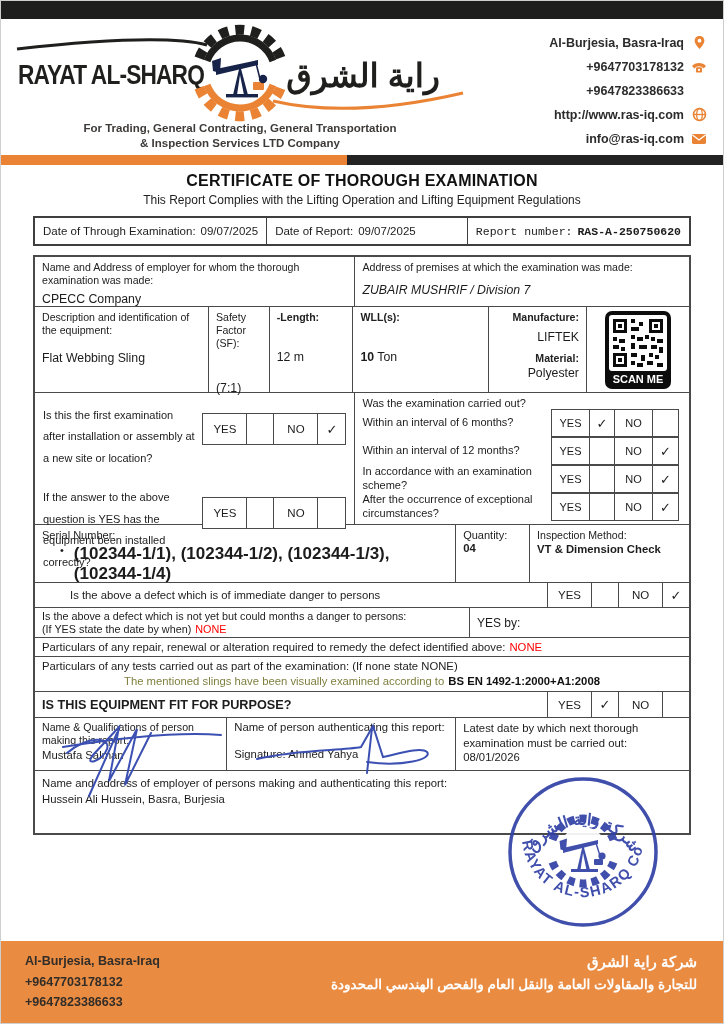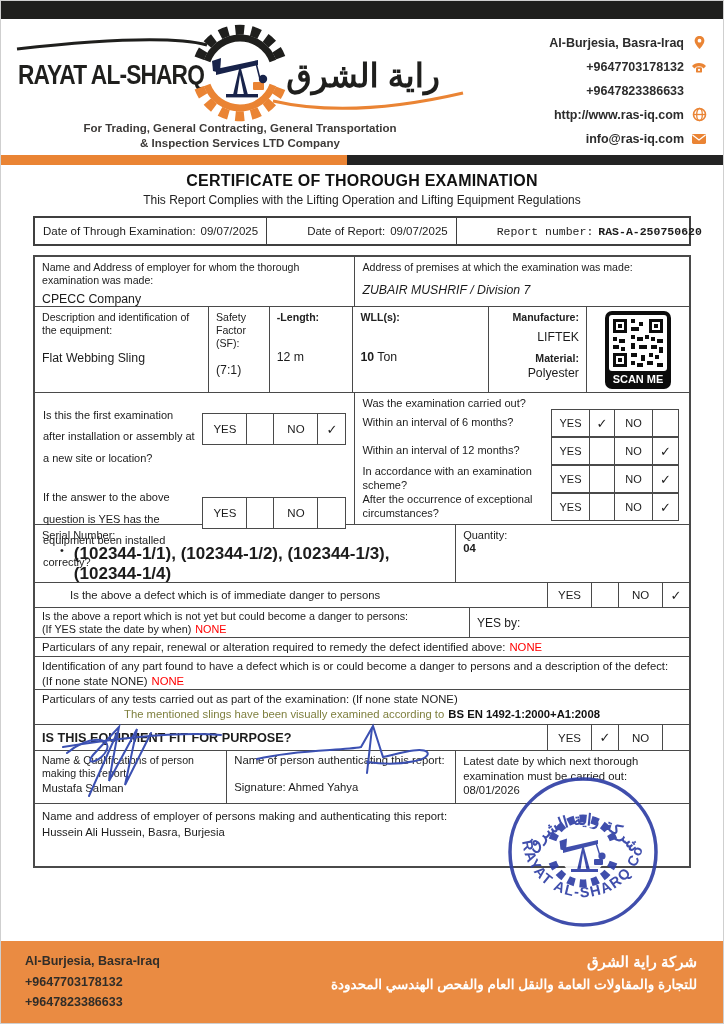--- a/index.html
+++ b/index.html
@@ -25,7 +25,7 @@
   .t-main{font-size:16px;font-weight:bold;letter-spacing:.2px;color:#111;}
   .t-sub{font-size:12px;margin-top:3px;color:#222;}
   
-  .dates{margin:4px 32px 0;display:flex;border:2px solid #3f3f3f;height:26px;font-size:11.5px;gap:32px;}
+  .dates{margin:4px 32px 0;display:flex;border:2px solid #3f3f3f;height:26px;font-size:11.5px;}
   .dates .dc{display:flex;align-items:center;padding:0 8px;border-right:1px solid #3f3f3f;gap:5px;white-space:nowrap;}
   .dates .dc:last-child{border-right:none;}
   .dc1{width:33%;} .dc2{width:28.5%;} .dc3{flex:1;font-family:Liberation Mono, monospace;}

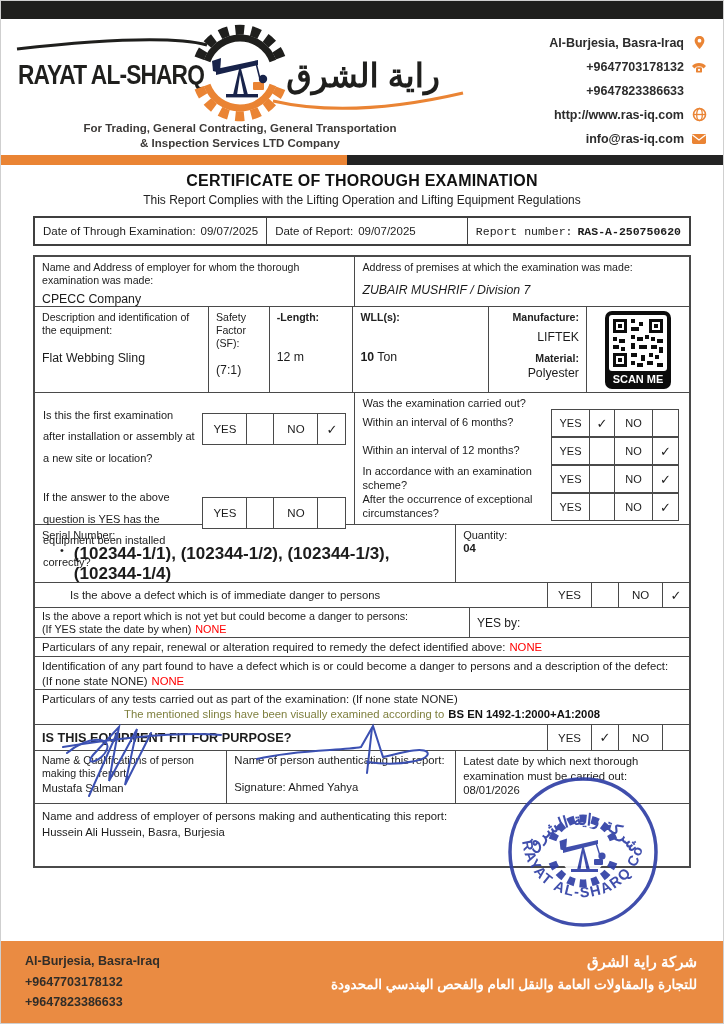--- a/index.html
+++ b/index.html
@@ -199,7 +199,7 @@
       </div>
       <div class="cell" style="width:9.3%;">
         <div class="lbl">Safety Factor (SF):</div>
-        <div class="val" style="margin-top:12px;">(7:1)</div>
+        <div class="val" style="margin-top:30px;">(7:1)</div>
       </div>
       <div class="cell" style="width:12.8%;">
         <div class="lbl bold">-Length:</div>

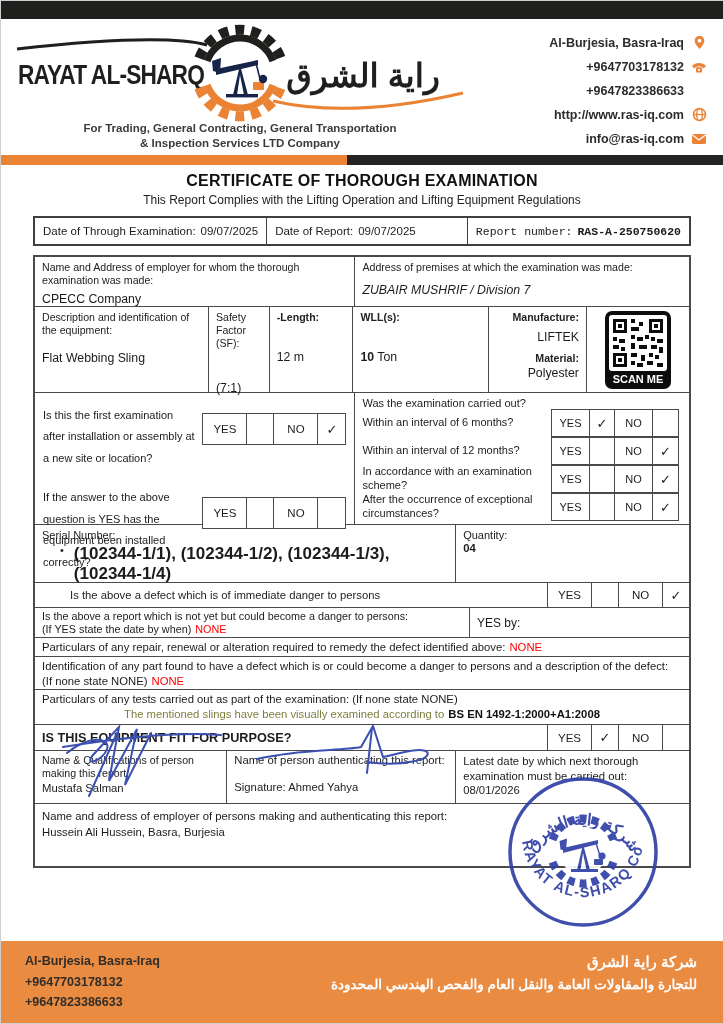--- a/index.html
+++ b/index.html
@@ -335,6 +335,10 @@
         <div style="font-size:11px;">Quantity:</div>
         <div class="bold" style="font-size:11.3px;margin-top:1px;">04</div>
       </div>
+      <div class="cell" style="flex:1;">
+        <div class="lbl">Inspection Method:</div>
+        <div class="bold" style="font-size:11.3px;margin-top:1px;">VT &amp; Dimension Check</div>
+      </div>
     </div>
 
     <div class="row" style="height:25px;align-items:center;padding-left:28px;">

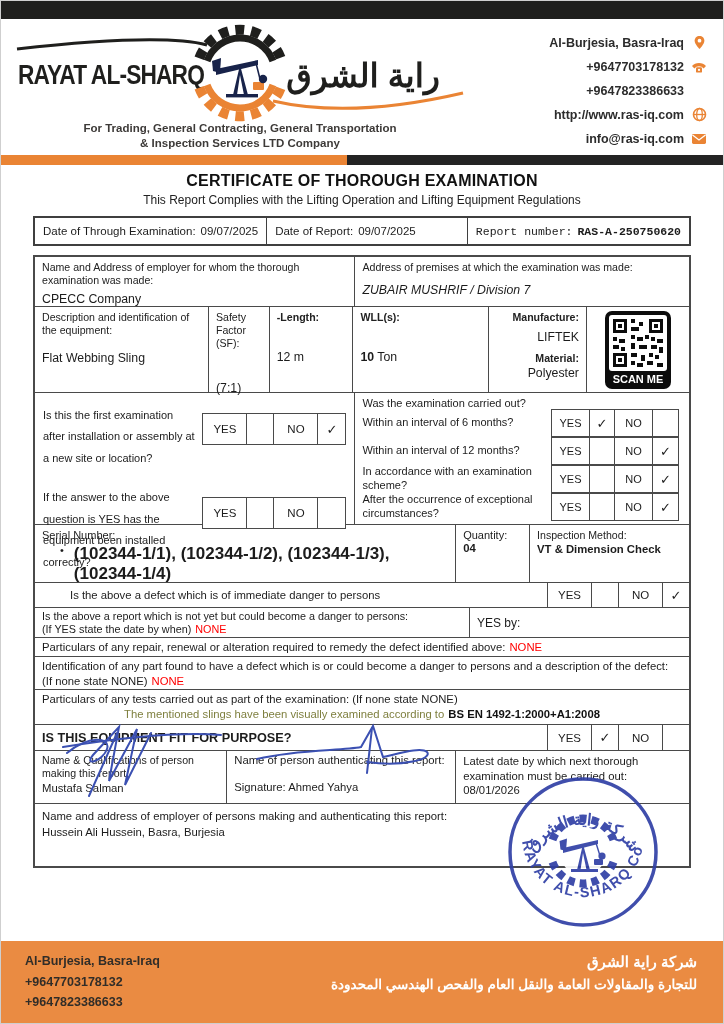--- a/index.html
+++ b/index.html
@@ -353,7 +353,7 @@
 
     <div class="row" style="height:30px;">
       <div class="cell" style="width:66.5%;padding-top:2px;">
-        <div style="font-size:10.8px;line-height:1.25;">Is the above a report which is not yet but could become a danger to persons:</div>
+        <div style="font-size:10.8px;line-height:1.25;">Is the above a defect which is not yet but could months a danger to persons:</div>
         <div style="font-size:10.8px;line-height:1.25;">
           <span>(If YES state the date by when)</span><span class="red">NONE</span>
         </div>

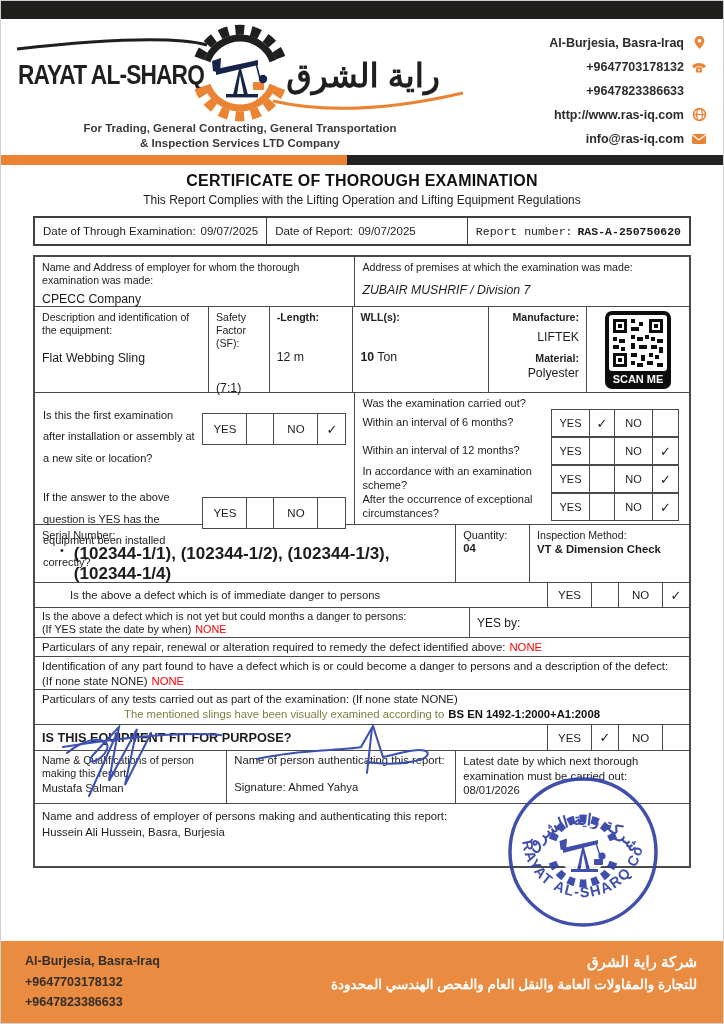--- a/index.html
+++ b/index.html
@@ -367,14 +367,6 @@
       </div>
     </div>
 
-    <div class="row" style="height:33px;">
-      <div style="padding:2px 7px;font-size:11.3px;line-height:1.3;">
-        <div>Identification of any part found to have a defect which is or could become a danger to persons and a description of the defect:</div>
-        <div>
-          <span>(If none state NONE)</span><span class="red">NONE</span>
-        </div>
-      </div>
-    </div>
 
     <div class="row" style="height:35px;">
       <div style="padding:2px 7px;font-size:11.3px;line-height:1.35;width:100%;">

